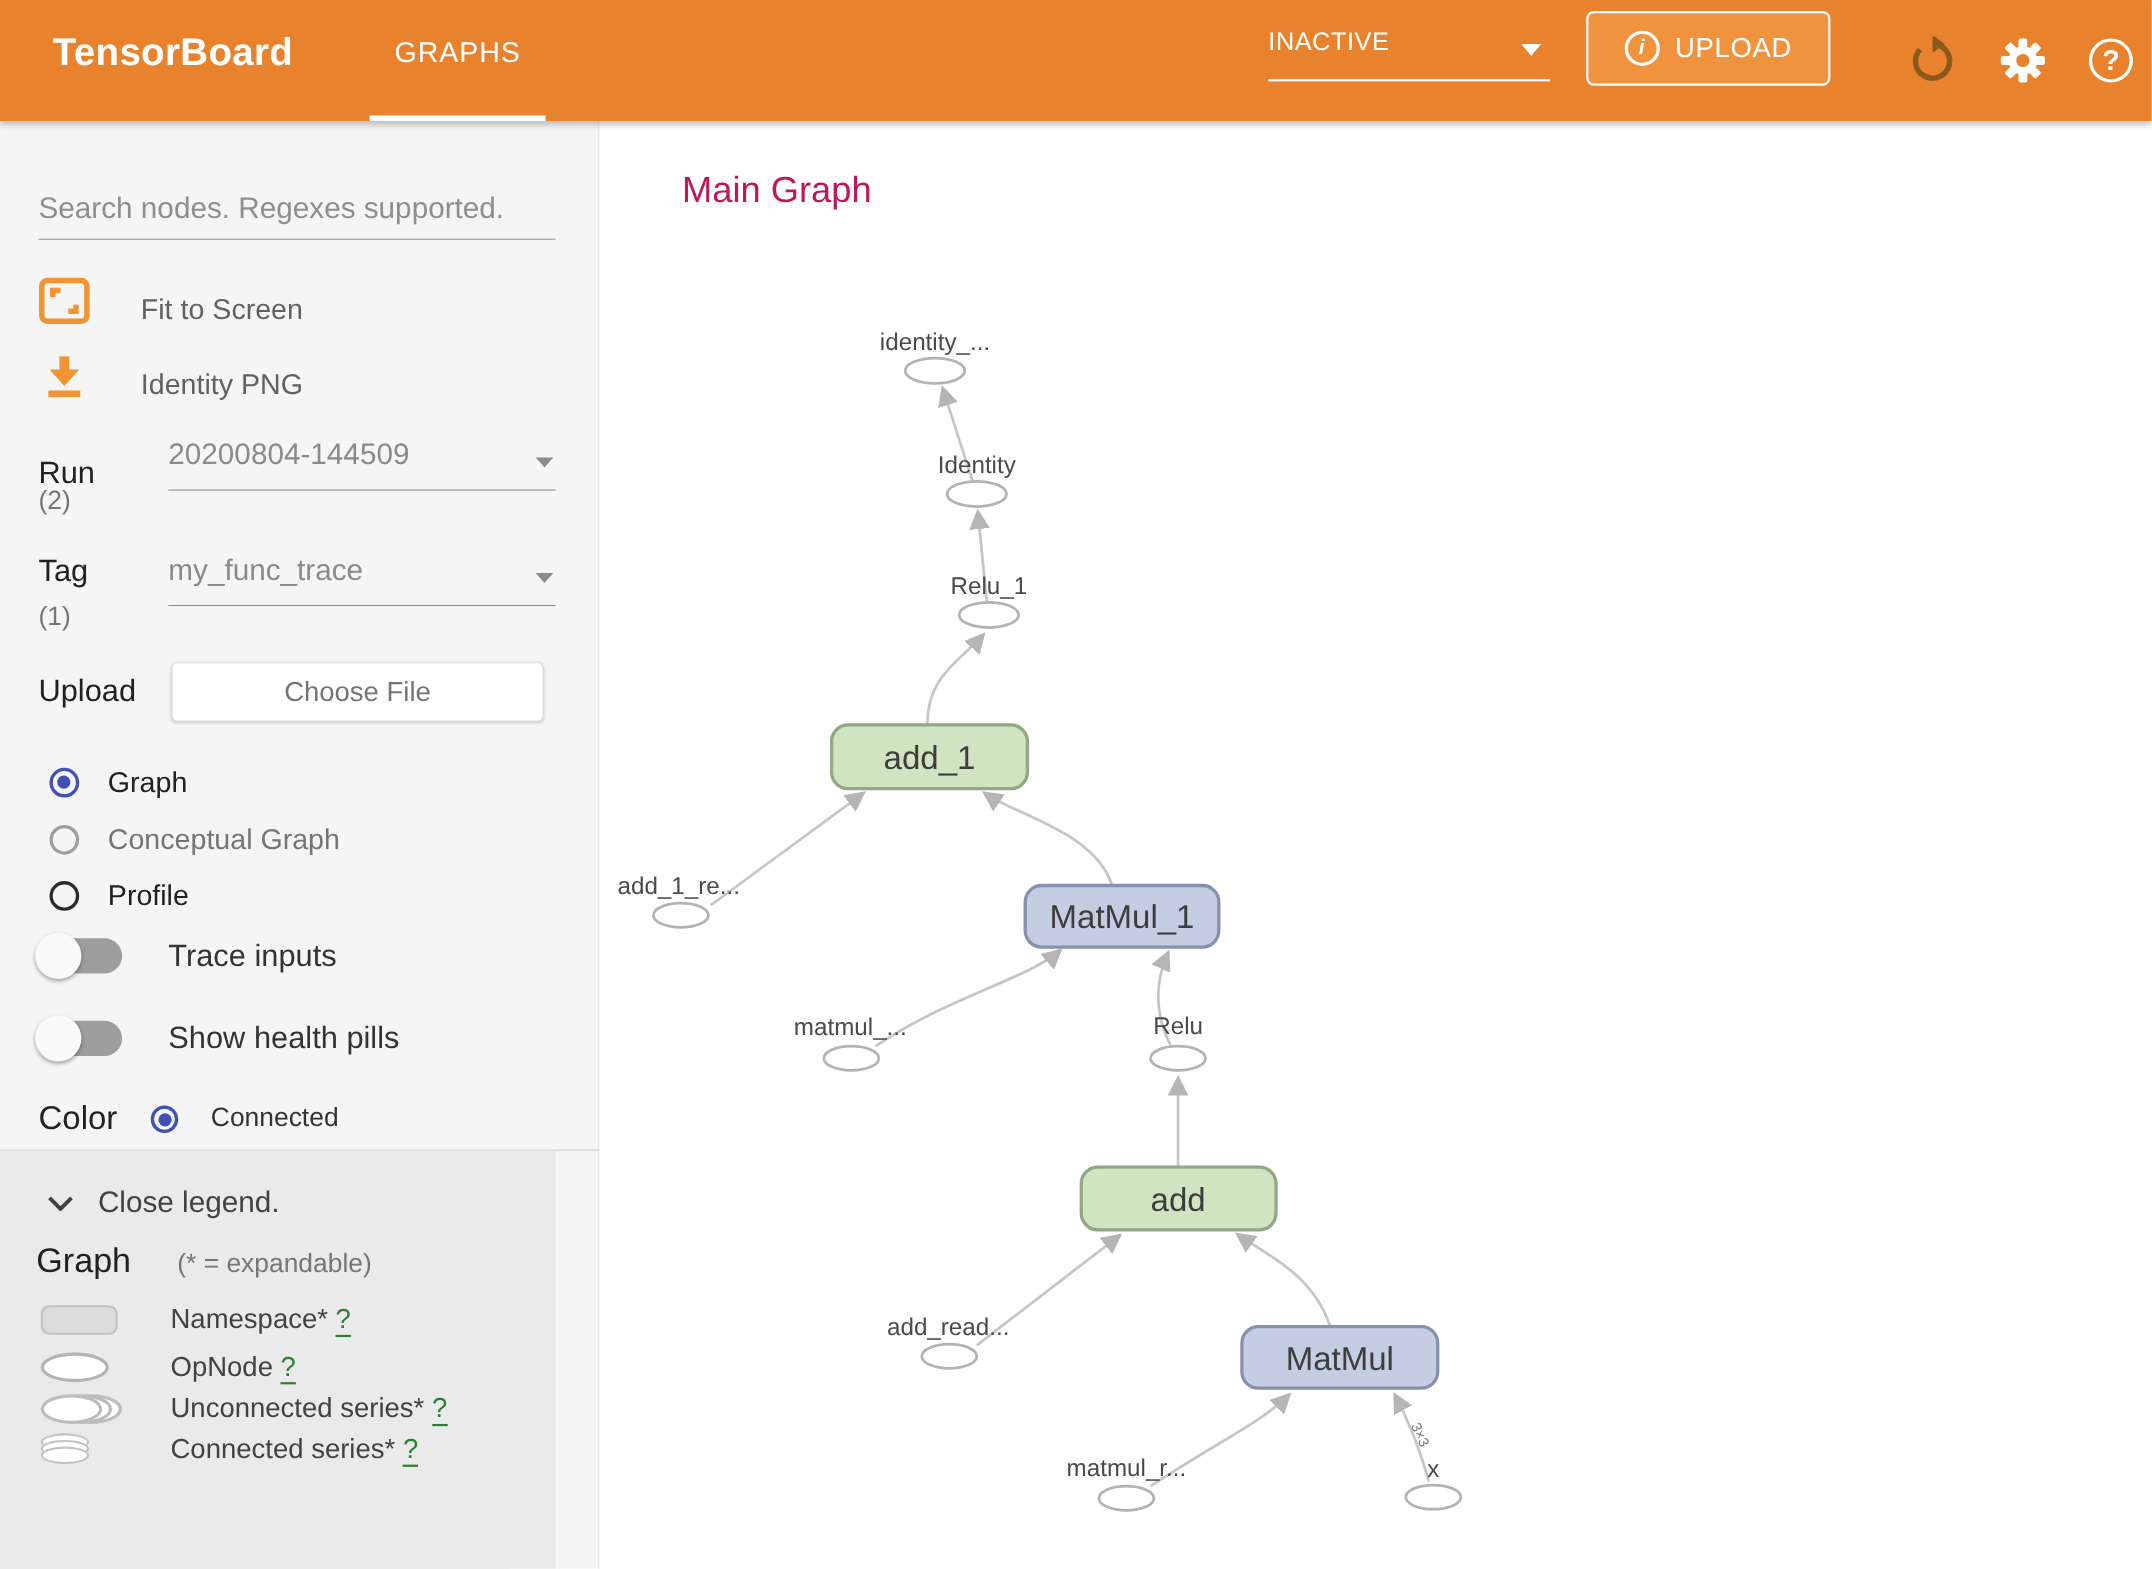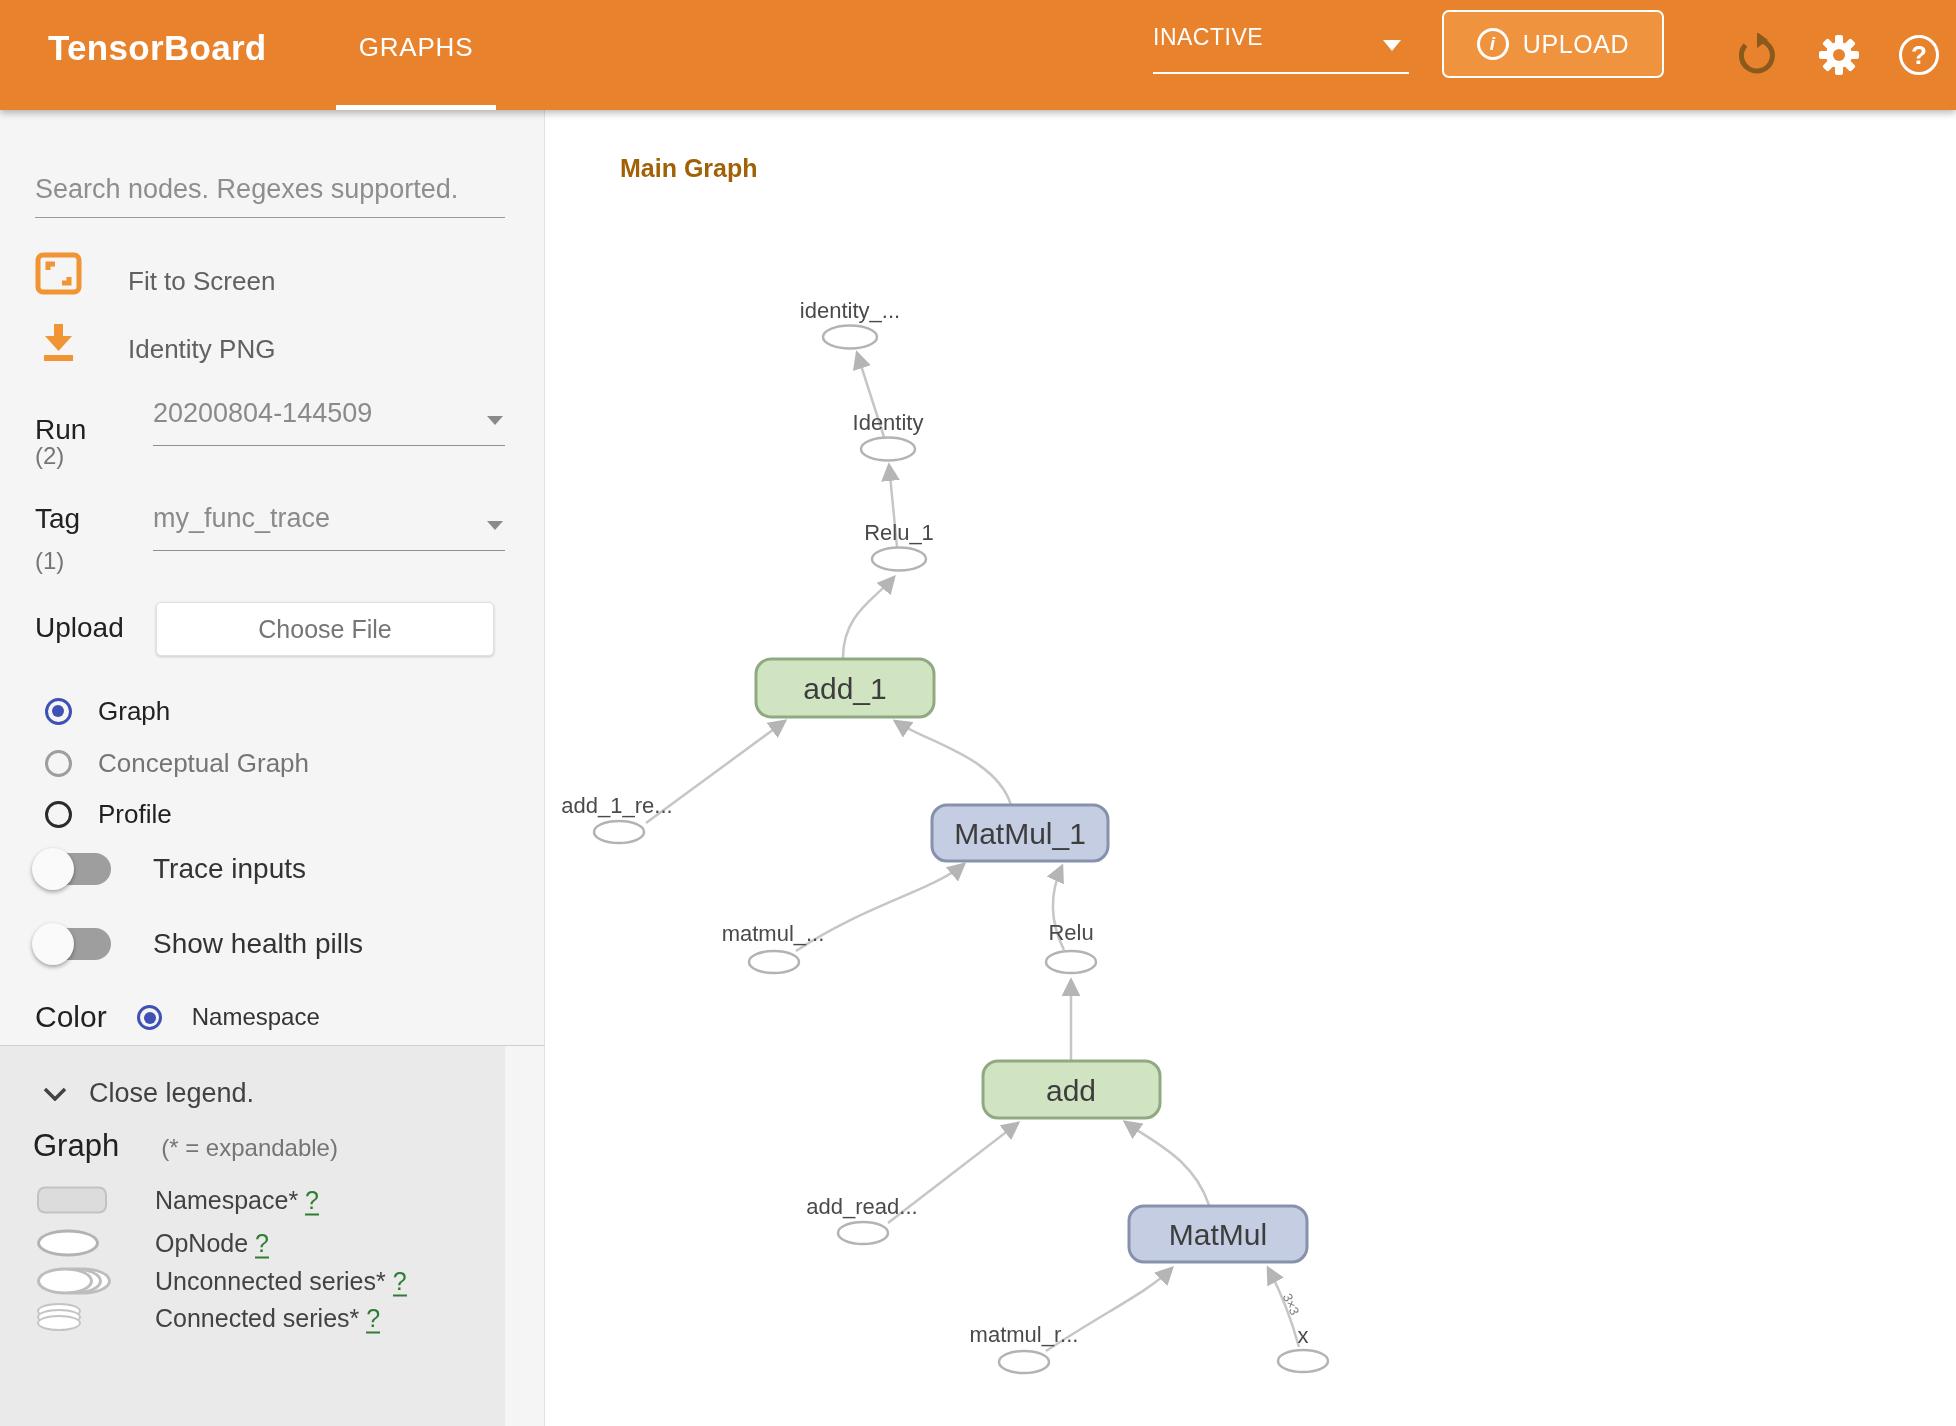--- a/index.html
+++ b/index.html
@@ -116,8 +116,8 @@
   
   .main { position:absolute; left:545px; top:110px; width:1411px; height:1316px;
     background:#fff; }
-  .main-title { position:absolute; left:75px; top:44px; font-size:25px;
-    color:#a16207; font-weight:700; }
+  .main-title { position:absolute; left:75px; top:44px; font-size:33px;
+    color:#be185d; font-weight:400; }
   .graph-svg { position:absolute; left:0; top:0; }
   .gedge { fill:none; stroke:#c6c6c6; stroke-width:2.5; }
   .gbox-label { font-size:30px; fill:#3d3d3d; text-anchor:middle; }

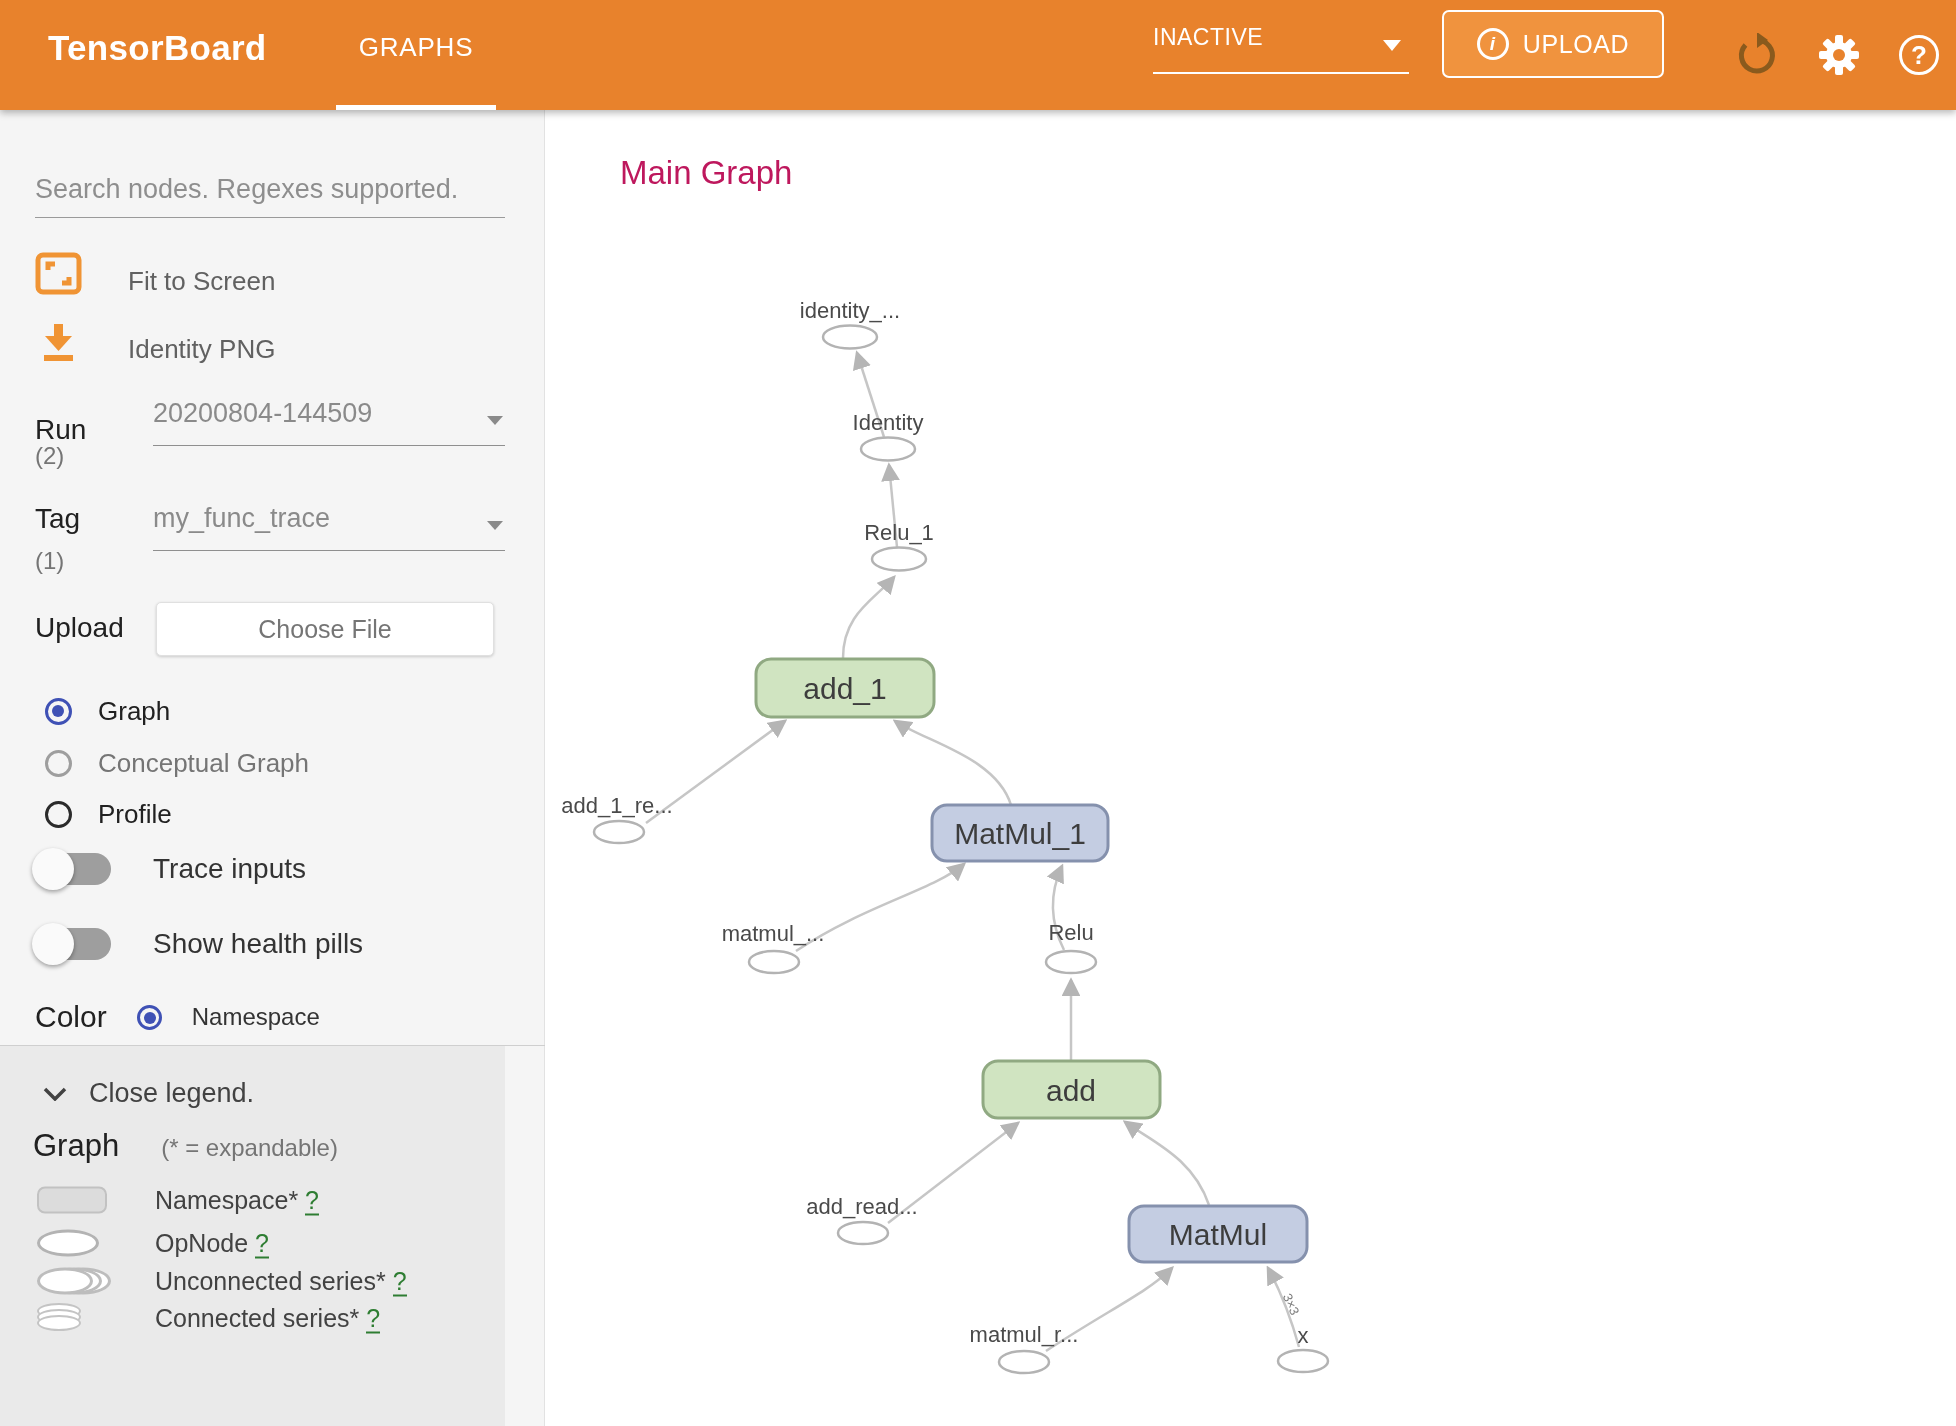--- a/index.html
+++ b/index.html
@@ -239,7 +239,7 @@
   <div class="color-row" style="top:890px;">
     <span class="color-word">Color</span>
     <span class="radio sel" style="width:25px;height:25px;"></span>
-    <span class="structure-label">Namespace</span>
+    <span class="structure-label">Connected</span>
   </div>
 
   <div class="divider"></div>

